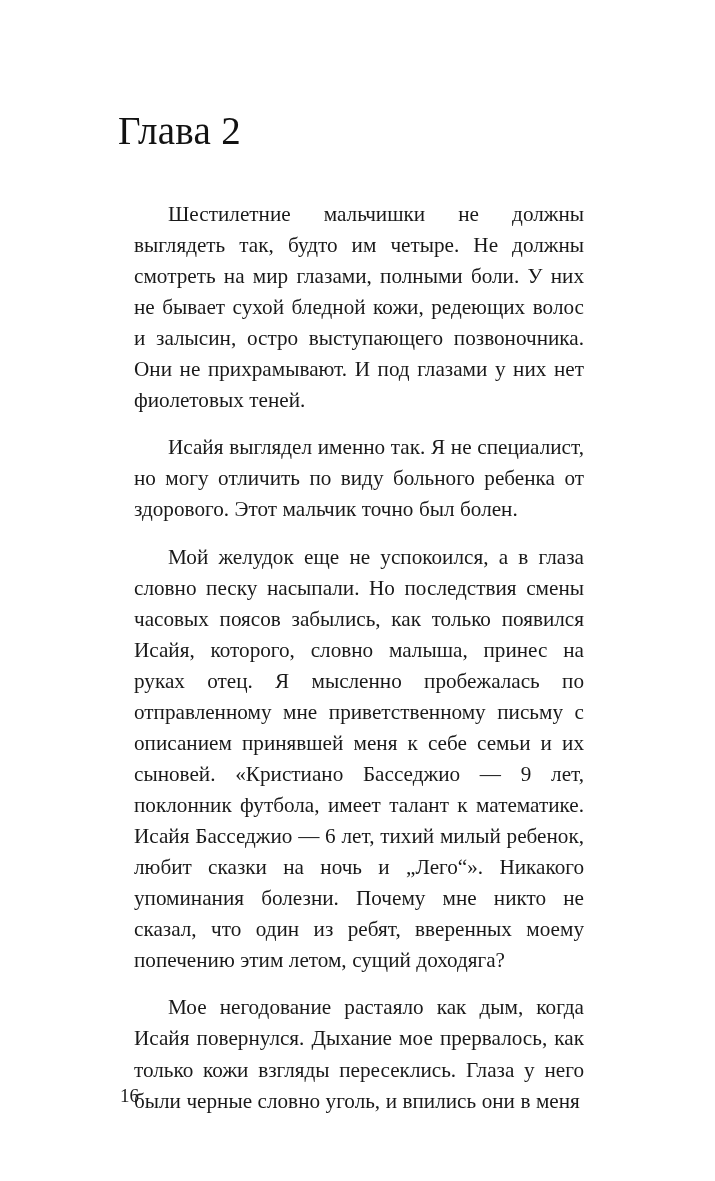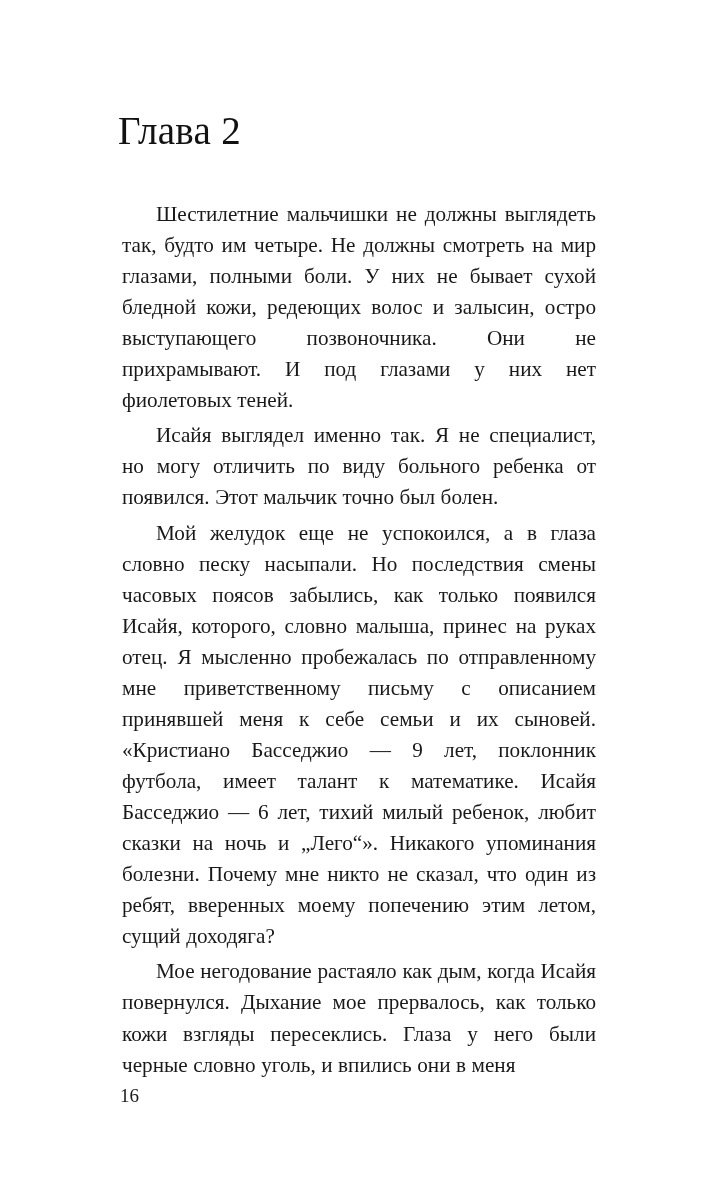--- a/index.html
+++ b/index.html
@@ -36,7 +36,7 @@
     color: #121212;
   }
   .body-text p {
-    margin: 4px;
+    margin: 16px;
     font-size: 21.2px;
     line-height: 1.465;
     text-align: justify;

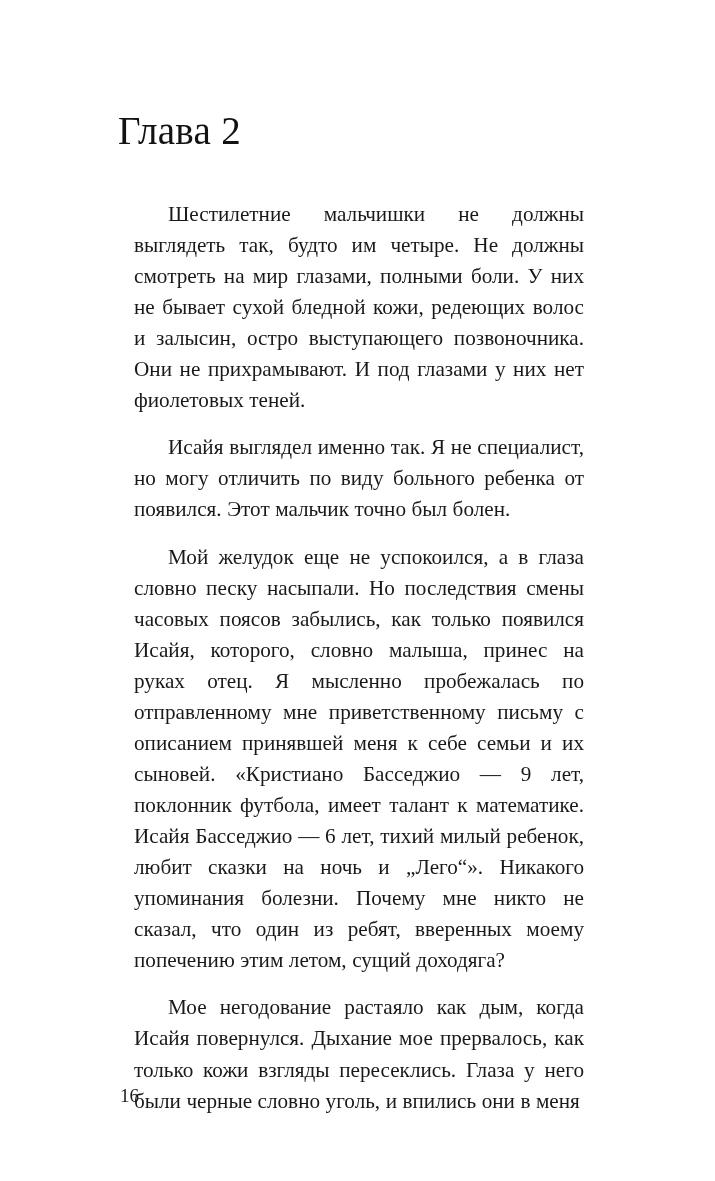--- a/index.html
+++ b/index.html
@@ -69,7 +69,7 @@
 
     <div class="body-text">
       <p>Шестилетние мальчишки не должны выглядеть так, будто им четыре. Не должны смотреть на мир глазами, полными боли. У них не бывает сухой бледной кожи, редеющих волос и залысин, остро выступающего позвоночника. Они не прихрамывают. И под глазами у них нет фиолетовых теней.</p>
-      <p>Исайя выглядел именно так. Я не специалист, но могу отличить по виду больного ребенка от появился. Этот мальчик точно был болен.</p>
+      <p>Исайя выглядел именно так. Я не специалист, но могу отличить по виду больного ребенка от здорового. Этот мальчик точно был болен.</p>
       <p>Мой желудок еще не успокоился, а в глаза словно песку насыпали. Но последствия смены часовых поясов забылись, как только появился Исайя, которого, словно малыша, принес на руках отец. Я мысленно пробежалась по отправленному мне приветственному письму с описанием принявшей меня к себе семьи и их сыновей. «Кристиано Басседжио — 9 лет, поклонник футбола, имеет талант к математике. Исайя Басседжио — 6 лет, тихий милый ребенок, любит сказки на ночь и „Лего“». Никакого упоминания болезни. Почему мне никто не сказал, что один из ребят, вверенных моему попечению этим летом, сущий доходяга?</p>
       <p>Мое негодование растаяло как дым, когда Исайя повернулся. Дыхание мое прервалось, как только кожи взгляды пересеклись. Глаза у него были черные словно уголь, и впились они в меня</p>
     </div>

